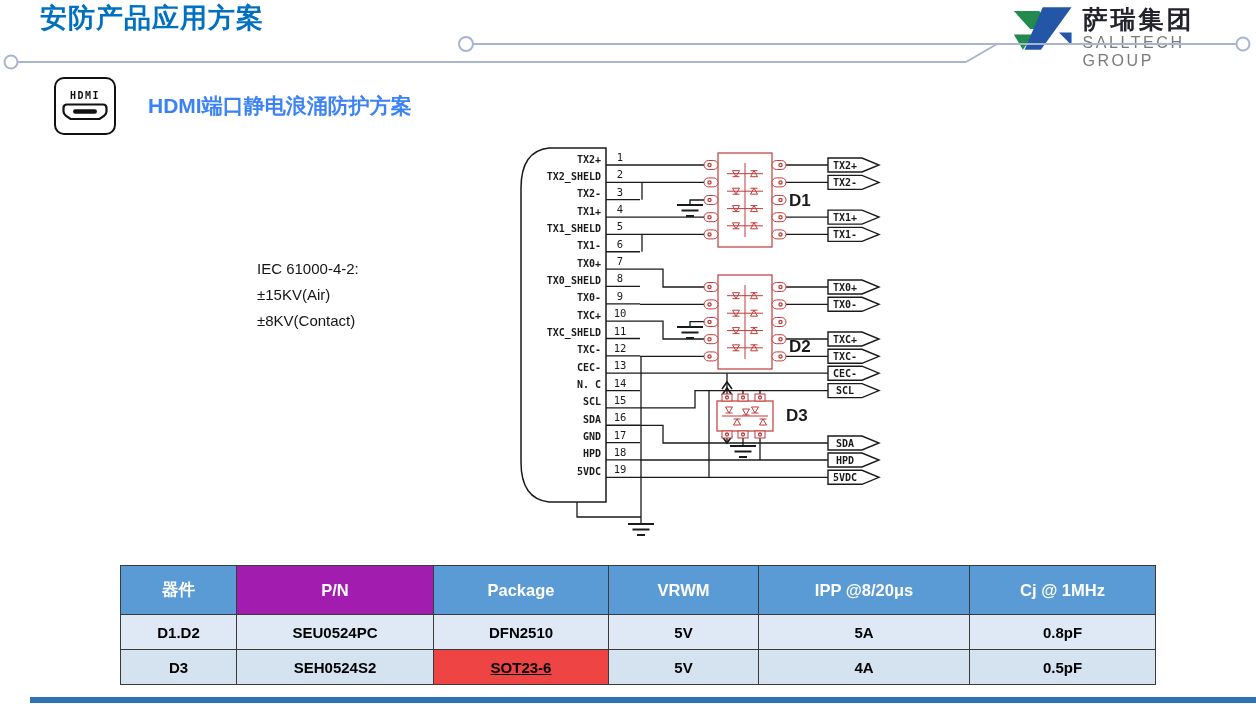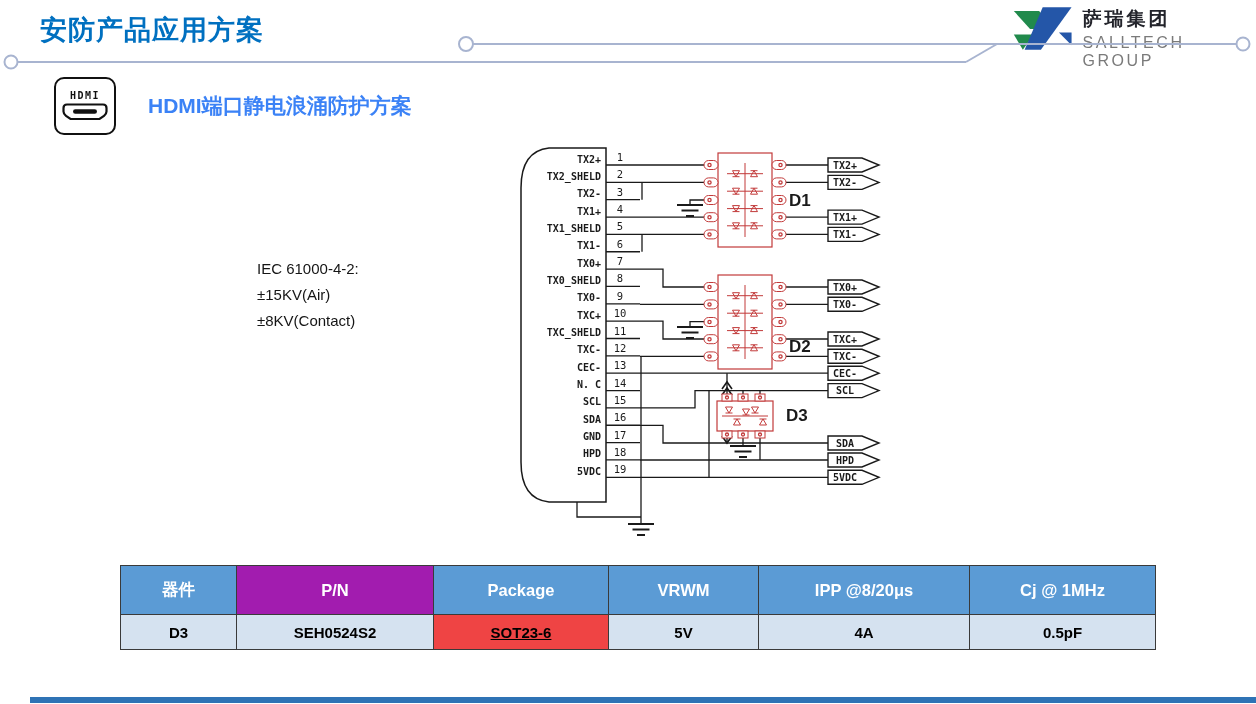--- a/index.html
+++ b/index.html
@@ -5,7 +5,7 @@
   html,body{margin:0;padding:0;}
   body{width:1256px;height:704px;position:relative;background:#ffffff;overflow:hidden;
        font-family:"Liberation Sans",sans-serif;}
-  .page-title{position:absolute;left:40px;top:12px;font-size:27px;font-weight:bold;letter-spacing:1px;}
+  .page-title{position:absolute;left:40px;top:0;font-size:27px;font-weight:bold;letter-spacing:1px;}
   .logo{position:absolute;left:1012px;top:5px;display:flex;align-items:flex-start;gap:9px;}
   .logo-mark{width:64px;height:48px;}
   .logo-cn{font-size:19px;font-weight:bold;letter-spacing:3px;color:#23242b;line-height:28px;}

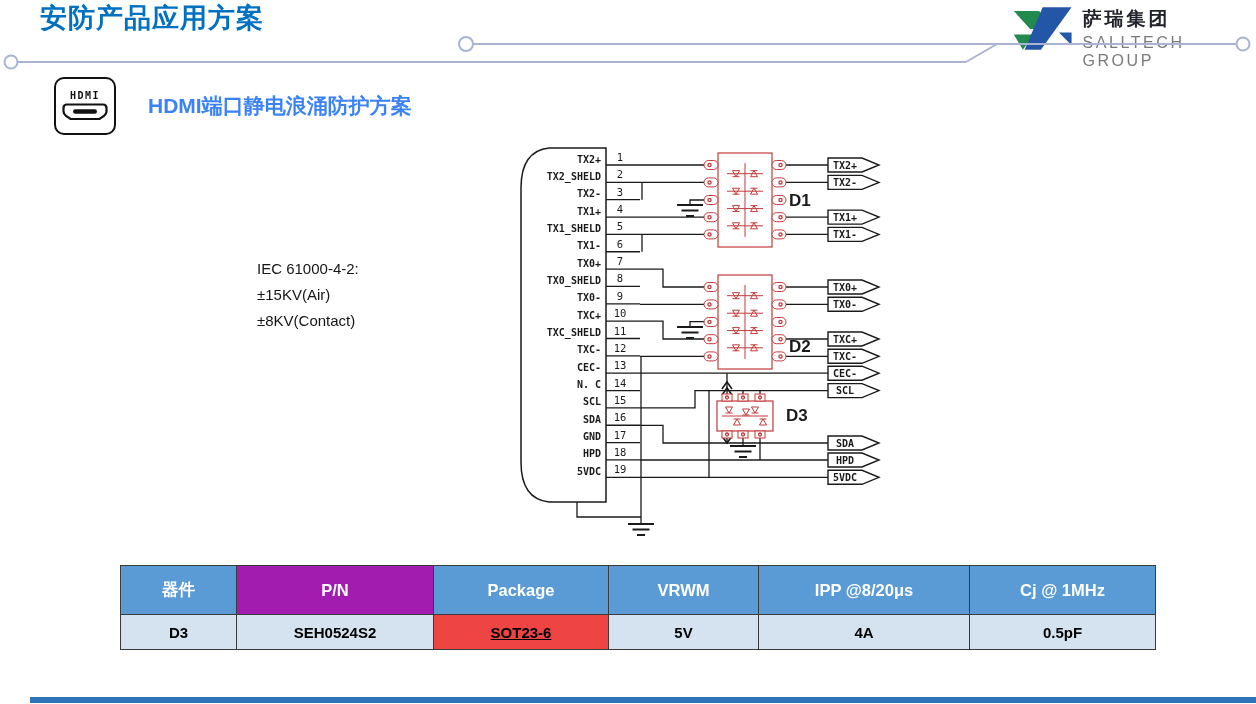--- a/index.html
+++ b/index.html
@@ -8,7 +8,7 @@
   .page-title{position:absolute;left:40px;top:0;font-size:27px;font-weight:bold;letter-spacing:1px;}
   .logo{position:absolute;left:1012px;top:5px;display:flex;align-items:flex-start;gap:9px;}
   .logo-mark{width:64px;height:48px;}
-  .logo-cn{font-size:19px;font-weight:bold;letter-spacing:3px;color:#23242b;line-height:28px;}
+  .logo-cn{font-size:25px;font-weight:bold;letter-spacing:3px;color:#23242b;line-height:28px;}
   .logo-en{font-size:16px;letter-spacing:2.6px;color:#7a7a7a;margin-top:1px;}
   .hdmi-icon{position:absolute;left:54px;top:77px;width:58px;height:54px;border:2.5px solid #111;
              border-radius:10px;display:flex;flex-direction:column;align-items:center;justify-content:center;background:#fff;}

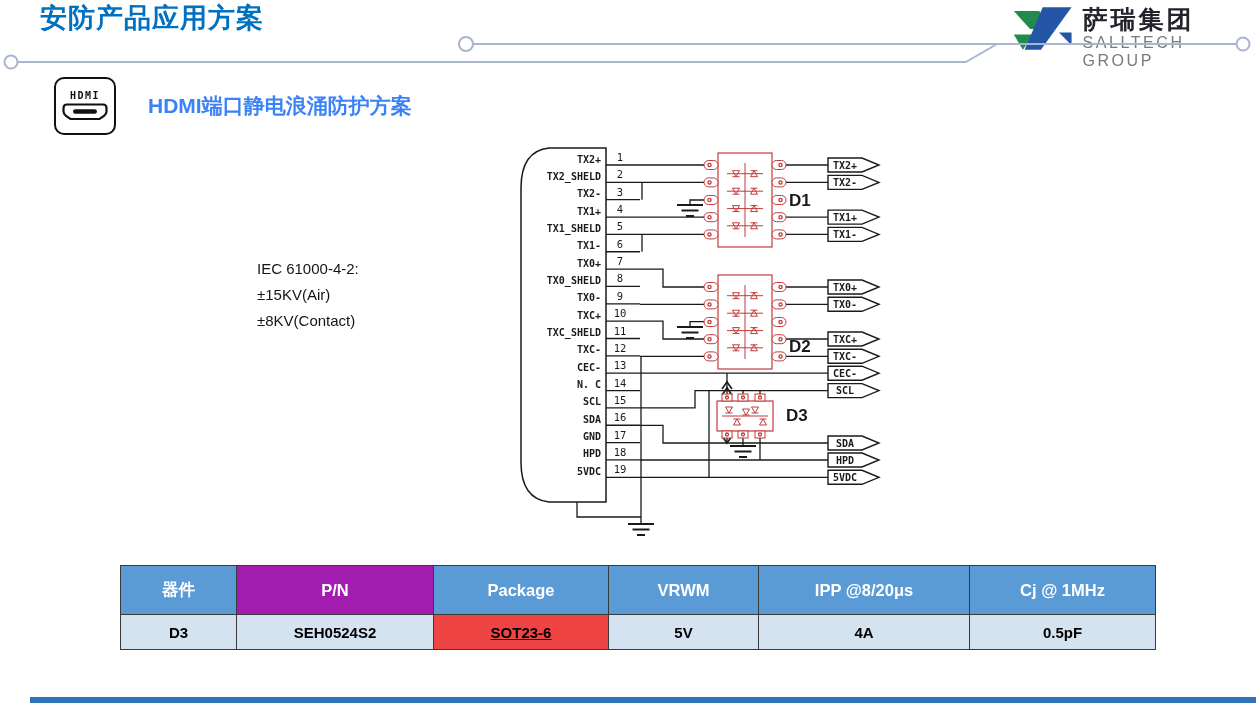--- a/index.html
+++ b/index.html
@@ -323,6 +323,14 @@
     </thead>
   <tbody>
       <tr>
+        <td style="background: rgb(223, 233, 245);">D1.D2</td>
+        <td style="background: rgb(223, 233, 245);">SEU0524PC</td>
+        <td style="background: rgb(223, 233, 245);">DFN2510</td>
+        <td style="background: rgb(223, 233, 245);">5V</td>
+        <td style="background: rgb(223, 233, 245);">5A</td>
+        <td style="background: rgb(223, 233, 245);">0.8pF</td>
+      </tr>
+      <tr>
         <td style="background: rgb(213, 226, 240);">D3</td>
         <td style="background: rgb(213, 226, 240);">SEH0524S2</td>
         <td style="background: #ef4444; text-decoration: underline;">SOT23-6</td>

